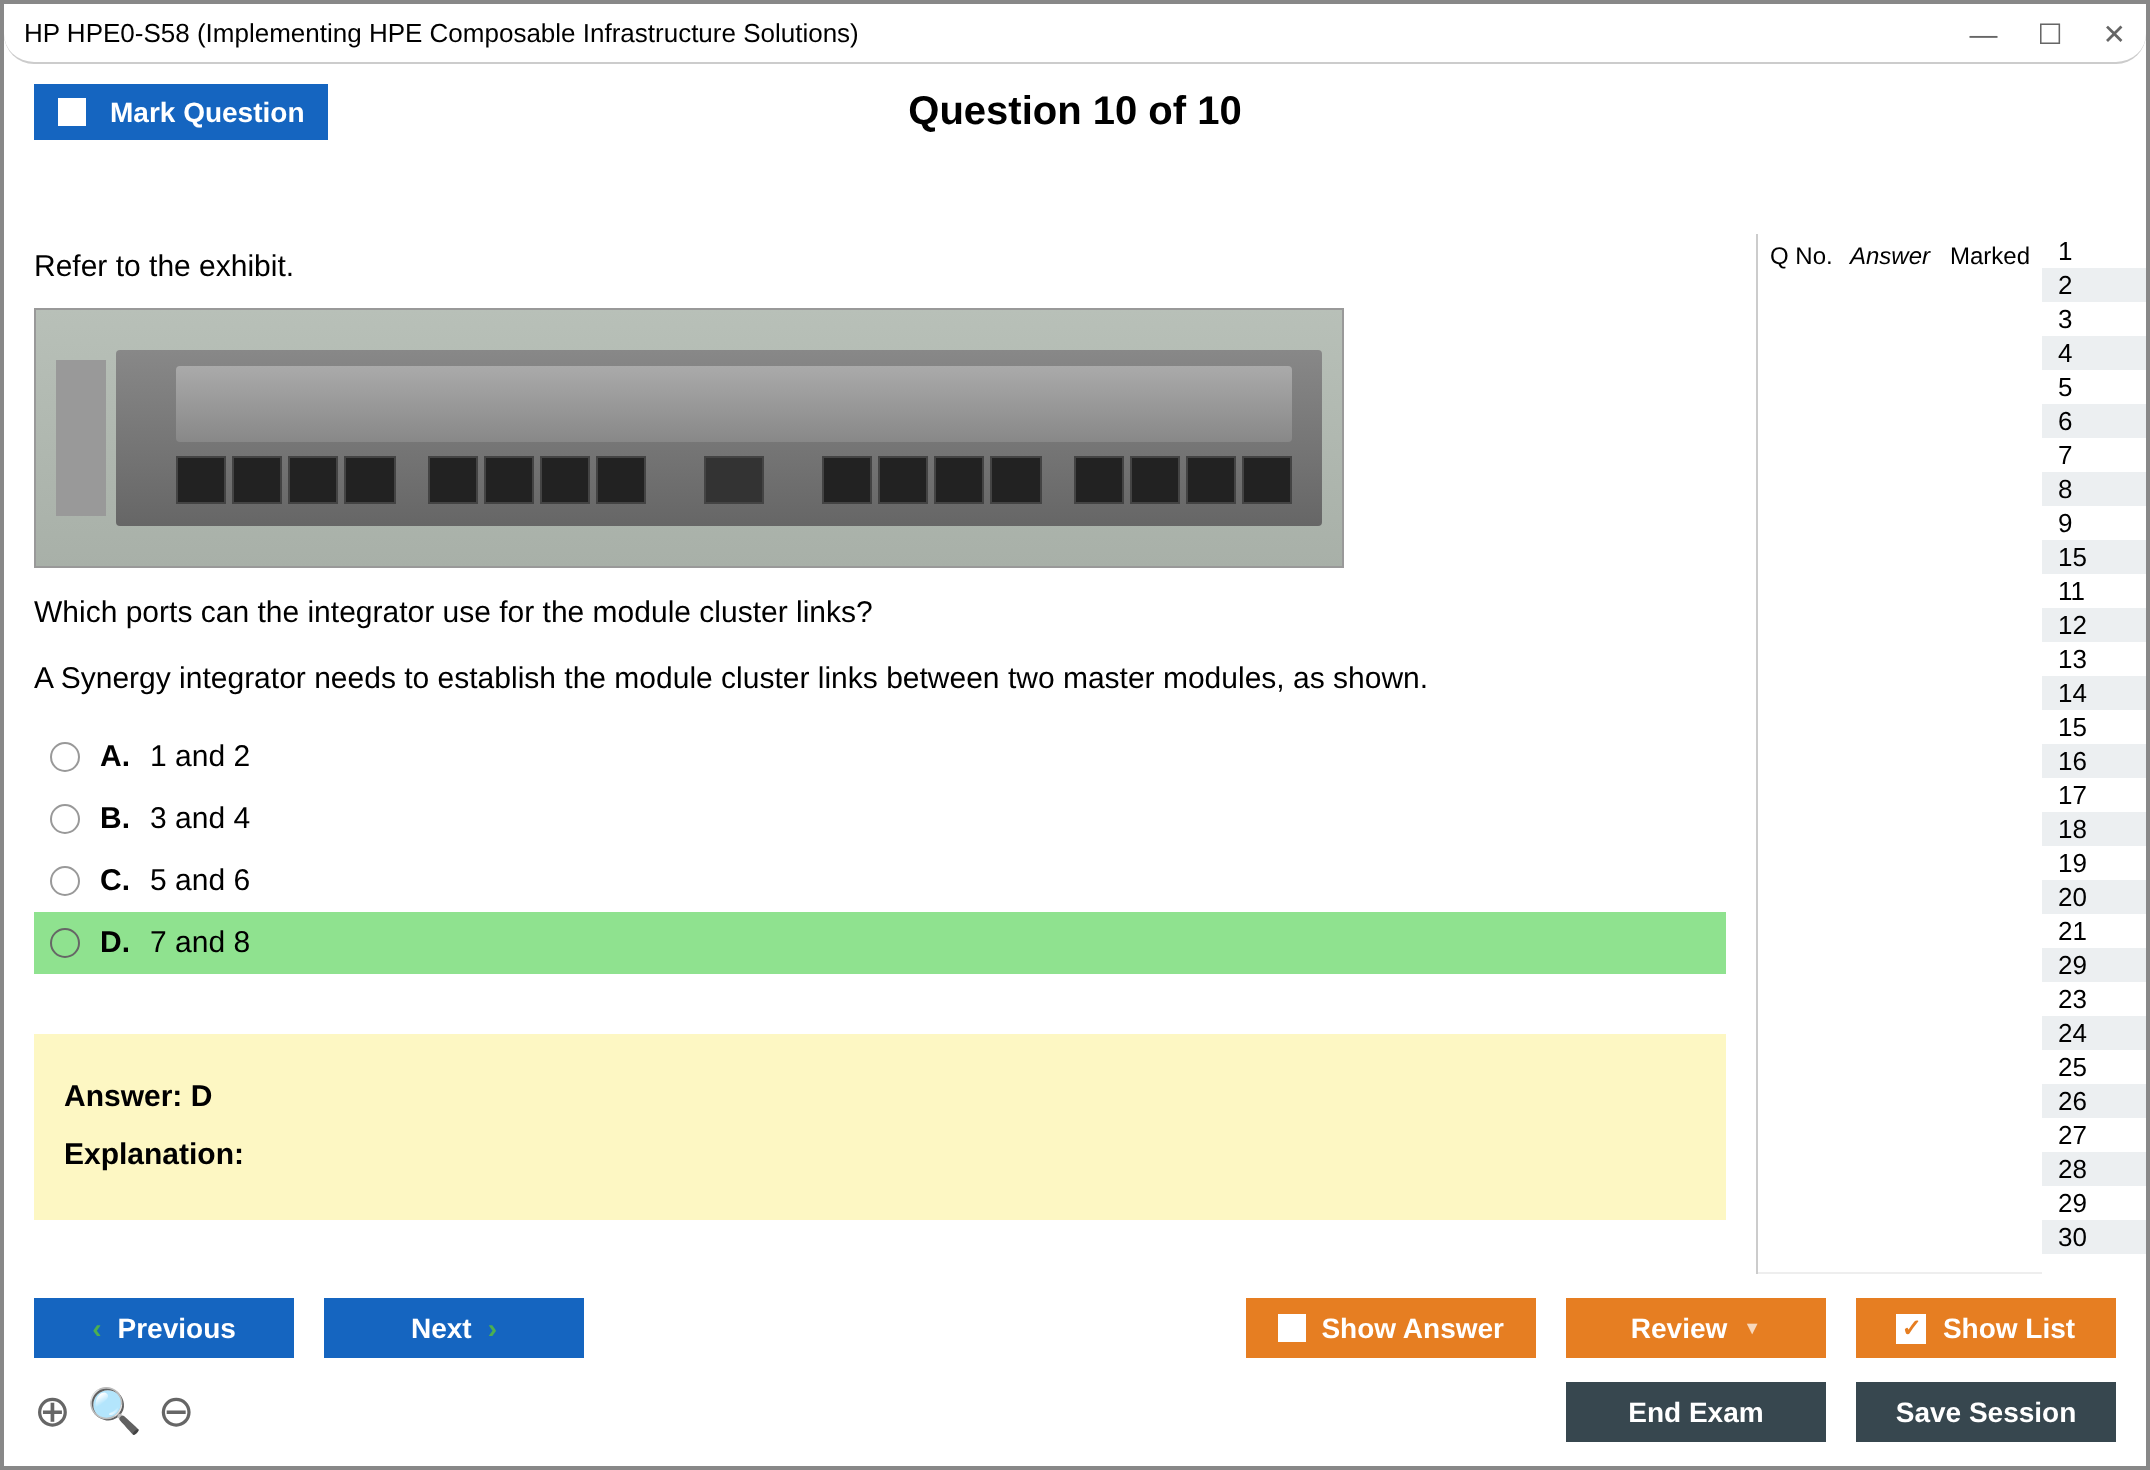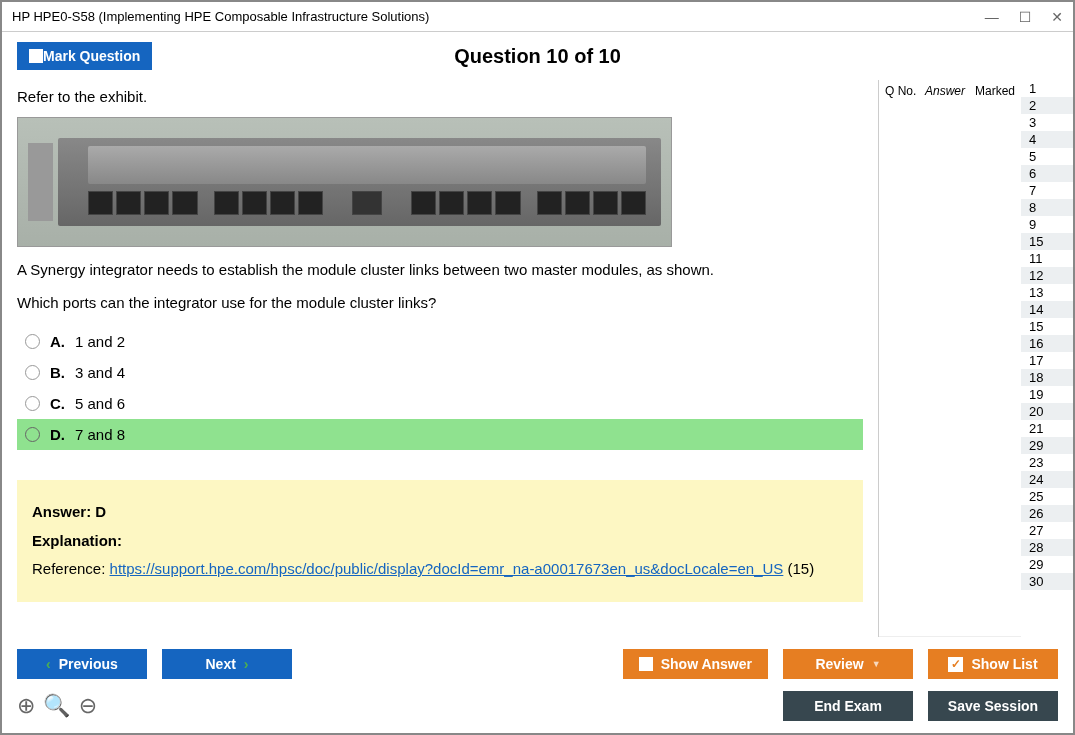--- a/index.html
+++ b/index.html
@@ -5,7 +5,7 @@
 * { box-sizing: border-box; margin: 0; padding: 0; }
 body { font-family: Arial, sans-serif; font-size: 14px; background: #fff; }
 .window { width: 1075px; height: 735px; border: 2px solid #888; position: relative; display: flex; flex-direction: column; }
-.titlebar { height: 30px; display: flex; align-items: center; padding: 0 10px; border-bottom: 1px solid #ccc; }
+.titlebar { height: 30px; display: flex; align-items: center; padding: 0 10px; border-bottom: 1px solid #ccc; border-radius: 15px; }
 .titlebar-text { flex: 1; font-size: 13px; }
 .titlebar-btns { display: flex; gap: 20px; color: #666; }
 .titlebar-btns span { cursor: pointer; font-size: 14px; }

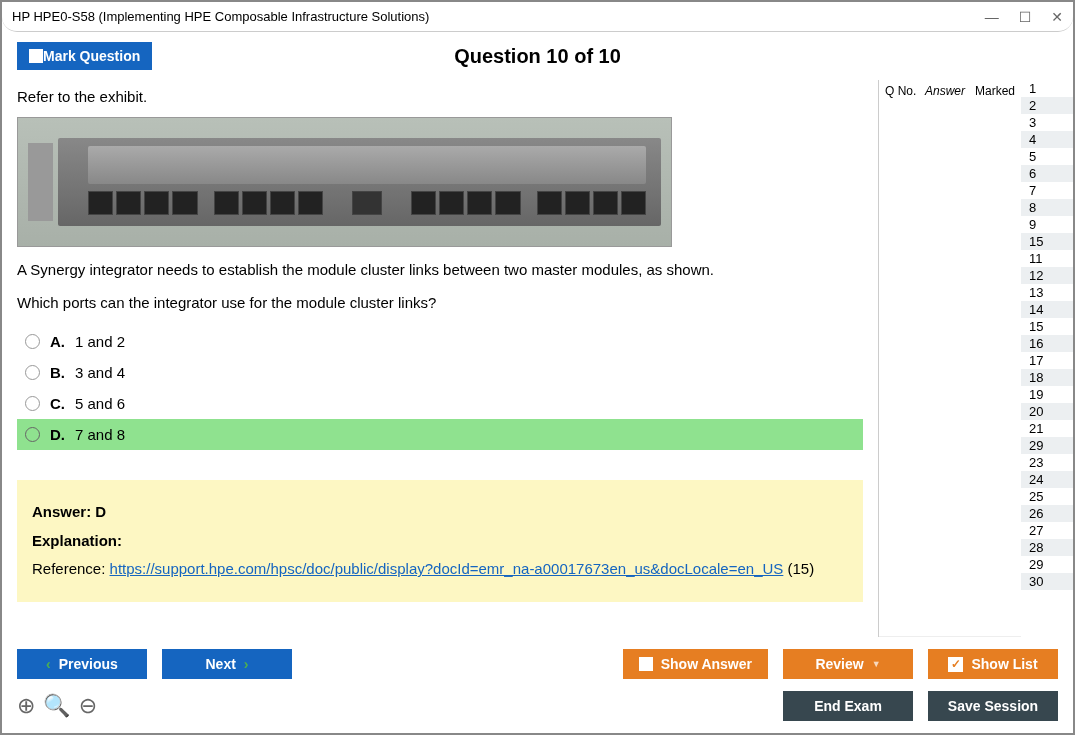--- a/index.html
+++ b/index.html
@@ -10,7 +10,7 @@
 .titlebar-btns { display: flex; gap: 20px; color: #666; }
 .titlebar-btns span { cursor: pointer; font-size: 14px; }
 .header-row { display: flex; align-items: center; padding: 10px 15px; position: relative; }
-.mark-btn { background: #1565c0; color: #fff; padding: 6px 12px; font-weight: bold; font-size: 14px; display: flex; align-items: center; gap: 0; cursor: pointer; border: none; }
+.mark-btn { background: #1565c0; color: #fff; padding: 6px 12px; font-weight: bold; font-size: 14px; display: flex; align-items: center; gap: 12px; cursor: pointer; border: none; }
 .mark-btn .box { width: 14px; height: 14px; background: #fff; display: inline-block; }
 .question-title { position: absolute; left: 50%; transform: translateX(-50%); font-size: 20px; font-weight: bold; }
 .main { flex: 1; display: flex; overflow: hidden; }

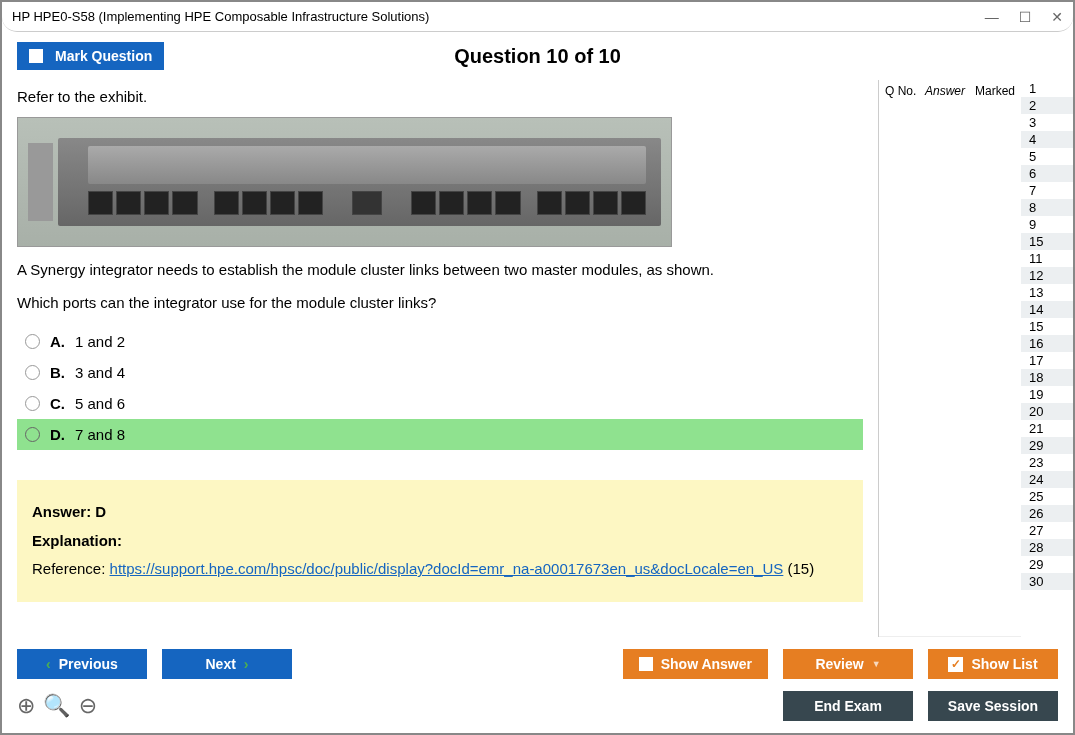--- a/index.html
+++ b/index.html
@@ -13,7 +13,7 @@
 .mark-btn { background: #1565c0; color: #fff; padding: 6px 12px; font-weight: bold; font-size: 14px; display: flex; align-items: center; gap: 12px; cursor: pointer; border: none; }
 .mark-btn .box { width: 14px; height: 14px; background: #fff; display: inline-block; }
 .question-title { position: absolute; left: 50%; transform: translateX(-50%); font-size: 20px; font-weight: bold; }
-.main { flex: 1; display: flex; overflow: hidden; }
+.main { flex: 1; display: flex; overflow: hidden; margin-top: 37px; }
 .content { flex: 1; padding: 0 15px 10px 15px; overflow-y: auto; }
 .intro { margin: 8px 0 12px 0; font-size: 15px; }
 .exhibit { width: 655px; height: 130px; background: linear-gradient(#b8c0b8, #a8b0a8); border: 1px solid #999; margin-bottom: 12px; position: relative; }

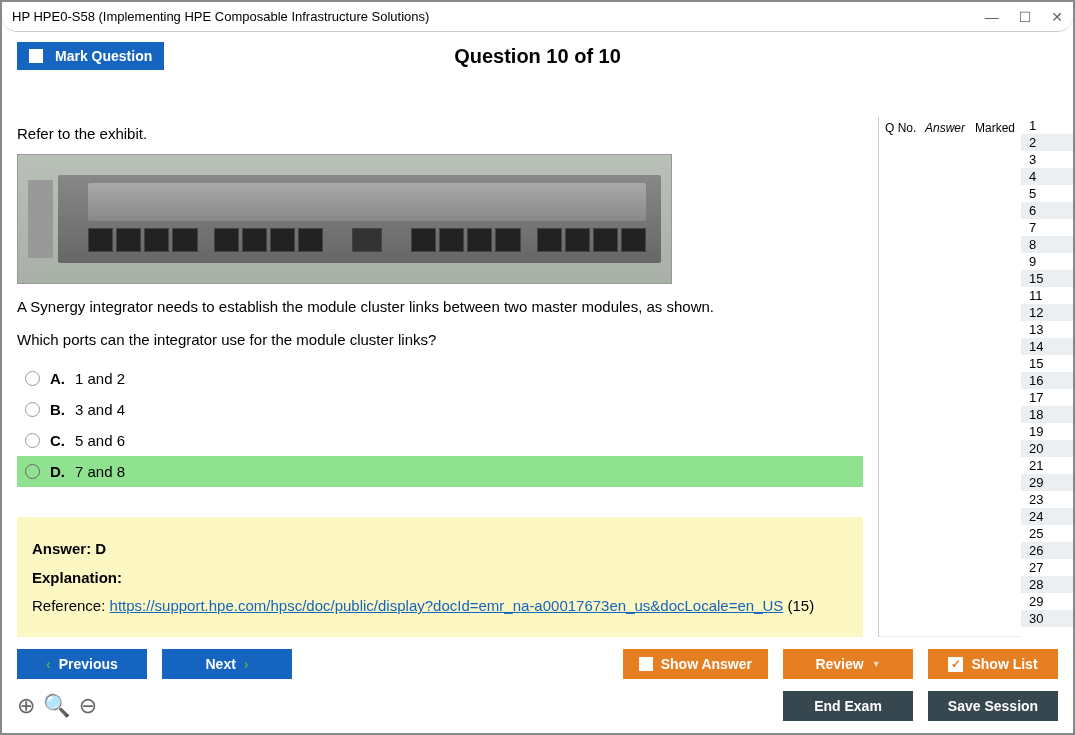--- a/index.html
+++ b/index.html
@@ -108,8 +108,8 @@
           </div>
         </div>
       </div>
+      <p class="qtext">Which ports can the integrator use for the module cluster links?</p>
       <p class="qtext">A Synergy integrator needs to establish the module cluster links between two master modules, as shown.</p>
-      <p class="qtext">Which ports can the integrator use for the module cluster links?</p>
 
       <div class="choices">
         <div class="choice">

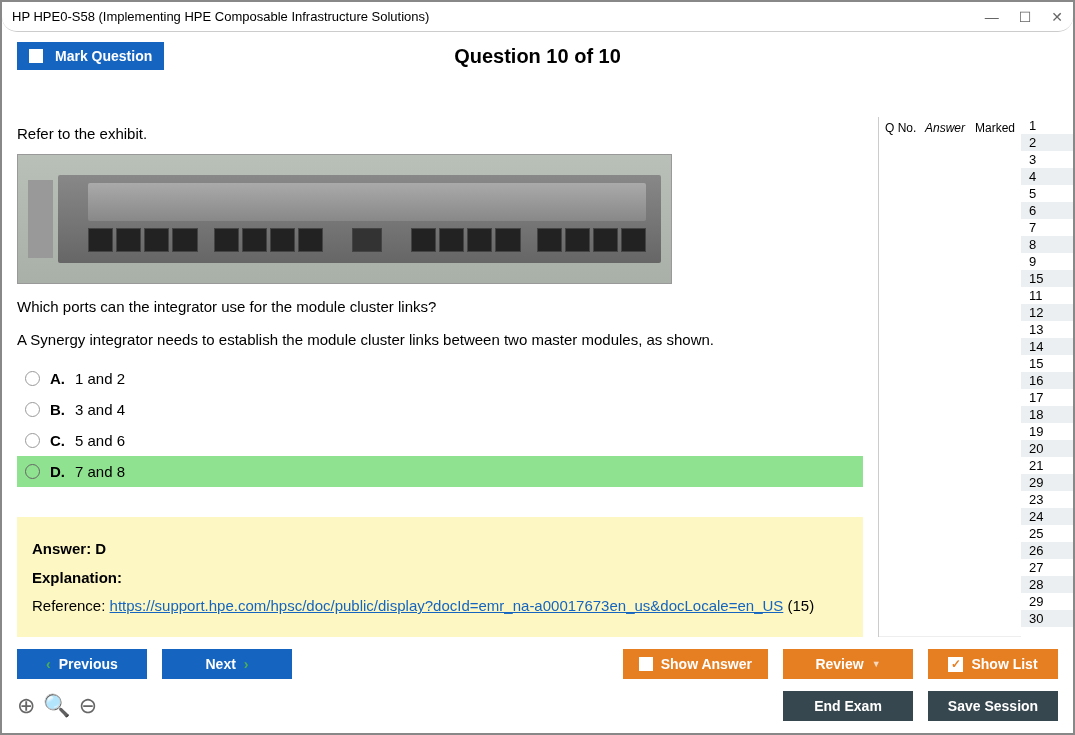--- a/index.html
+++ b/index.html
@@ -137,9 +137,6 @@
       <div class="answer-box">
         <p><b>Answer: D</b></p>
         <p><b>Explanation:</b></p>
-        <p>
-          <span>Reference: </span><a href="#">https://support.hpe.com/hpsc/doc/public/display?docId=emr_na-a00017673en_us&amp;docLocale=en_US</a><span> (15)</span>
-        </p>
       </div>
     </div>
 

